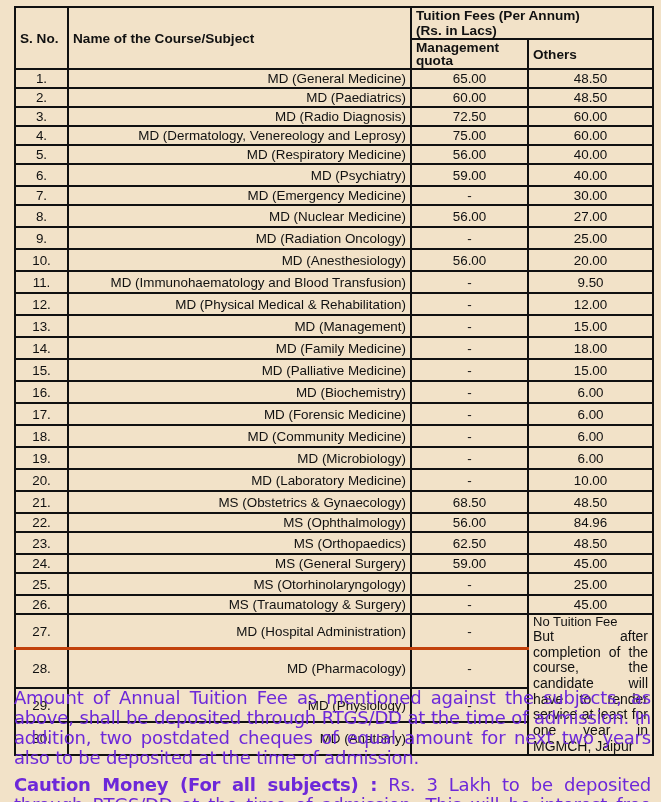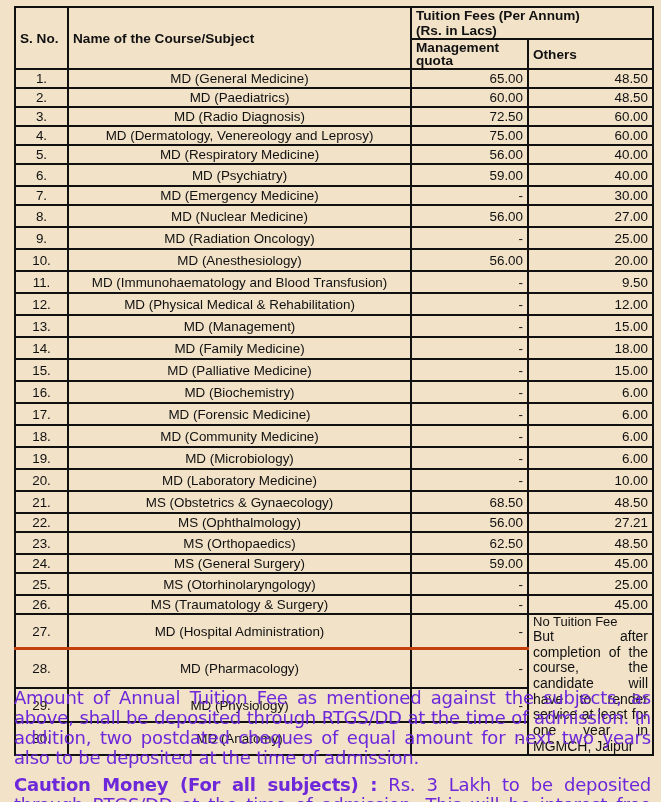--- a/index.html
+++ b/index.html
@@ -38,7 +38,7 @@
   .th-sub { height: 28px; }
   .th-sno, .th-name { height: 58px; }
   td.sno { text-align: center; }
-  td.name { text-align: center; margin-top: 8px; }
+  td.name { text-align: right; margin-top: 8px; }
   td.mgmt, td.oth { text-align: right; }
   tr.r td { height: 17px; }
   tr.r.tall td { height: 20px; }

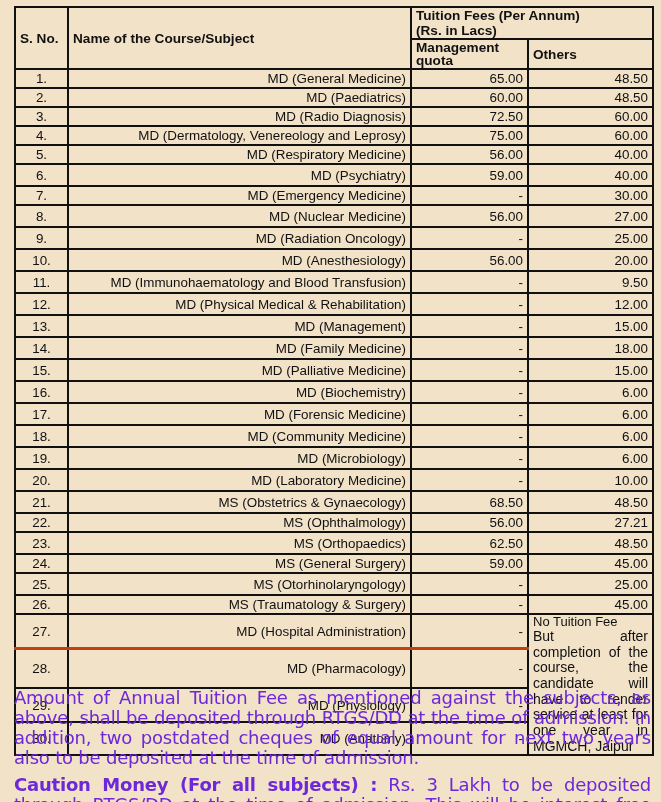--- a/index.html
+++ b/index.html
@@ -39,7 +39,7 @@
   .th-sno, .th-name { height: 58px; }
   td.sno { text-align: center; }
   td.name { text-align: right; margin-top: 8px; }
-  td.mgmt, td.oth { text-align: right; }
+  td.mgmt, td.oth { text-align: center; }
   tr.r td { height: 17px; }
   tr.r.tall td { height: 20px; }
   td.note {

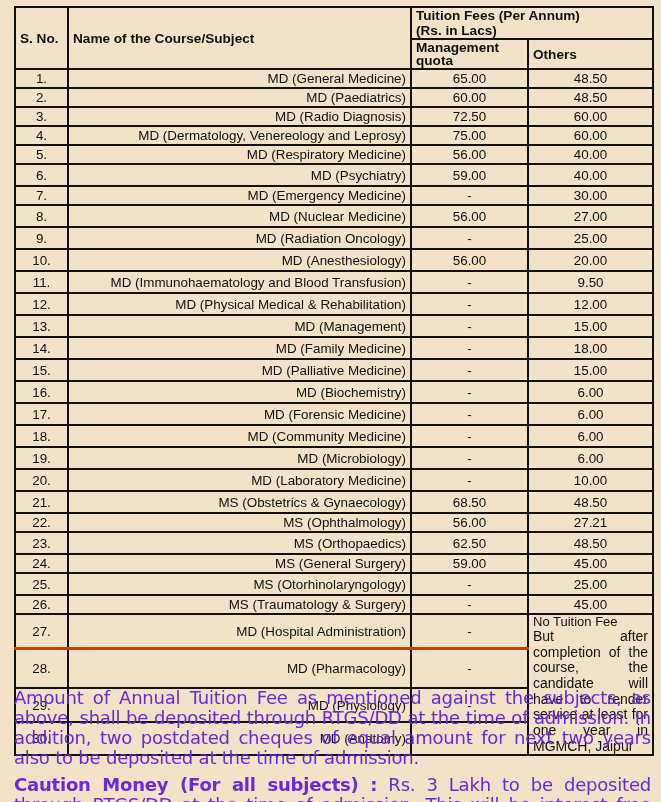--- a/index.html
+++ b/index.html
@@ -224,7 +224,7 @@
         <td class="sno">22.</td>
         <td class="name">MS (Ophthalmology)</td>
         <td class="mgmt">56.00</td>
-        <td class="oth">27.21</td>
+        <td class="oth">84.96</td>
       </tr>
       <tr class="r tall">
         <td class="sno">23.</td>

